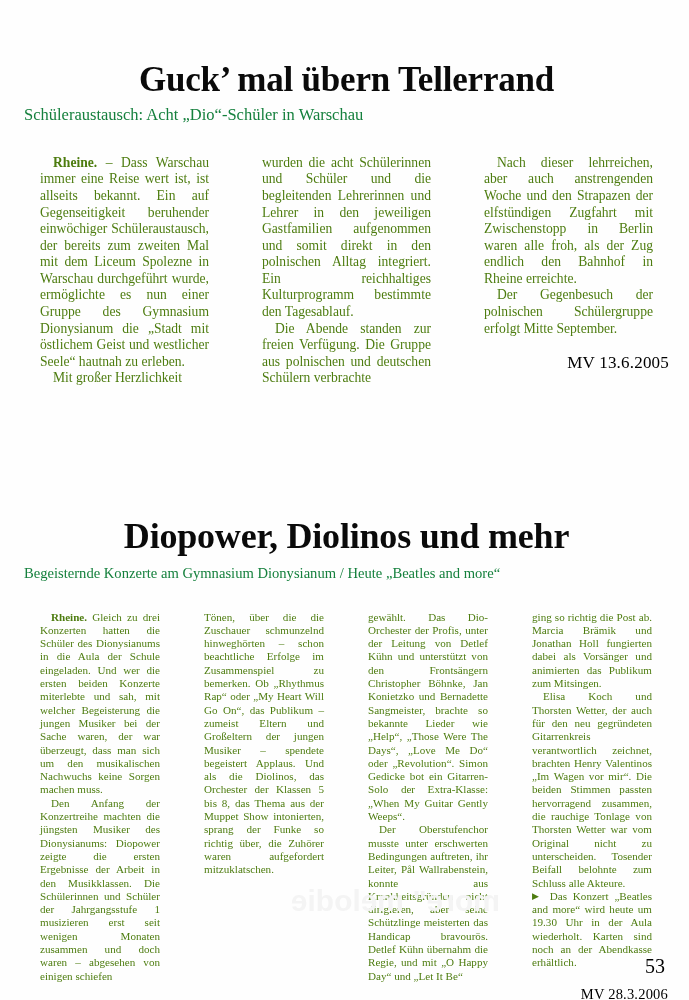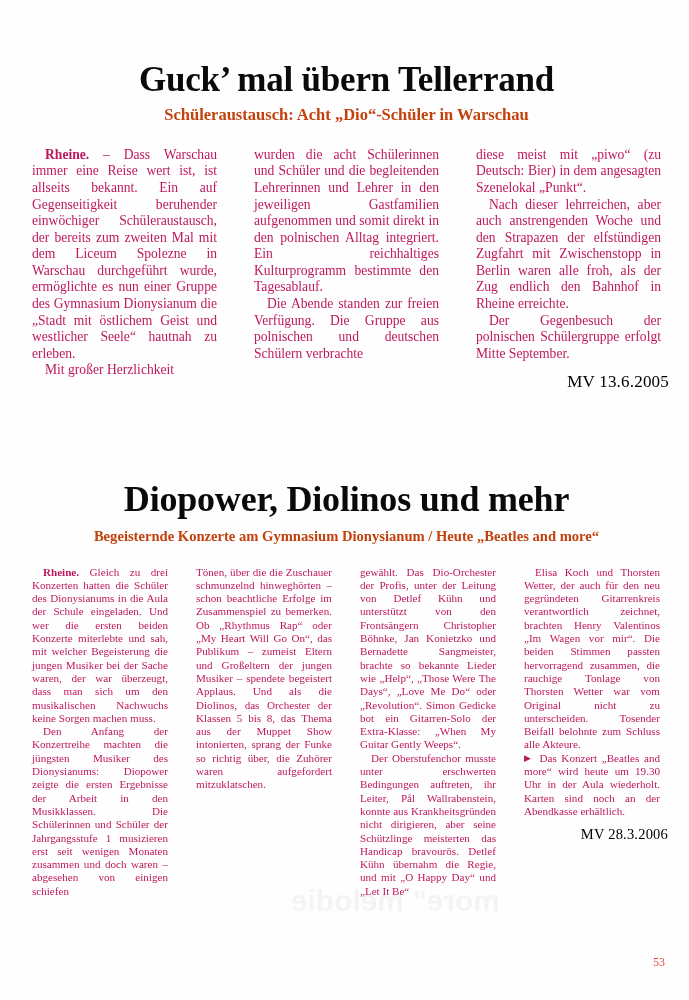--- a/index.html
+++ b/index.html
@@ -44,12 +44,11 @@
 
   .headline-sub {
     font-family: "Liberation Serif", "DejaVu Serif", serif;
-    font-weight: bold;
+    font-weight: normal;
     font-size: 16.5px;
     line-height: 1.15;
-    text-align: center;
     margin: 0 0 14px 0;
-    color: #c2410c;
+    color: #15803d;
   }
 
   .cols-3 {

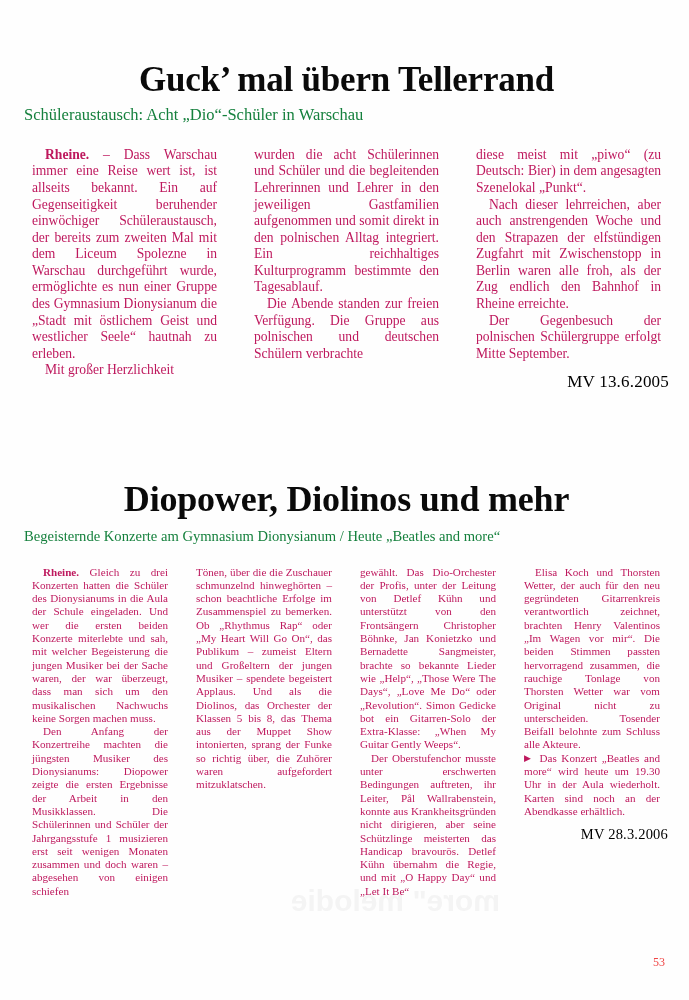--- a/index.html
+++ b/index.html
@@ -71,9 +71,9 @@
     line-height: 16.6px;
     text-align: justify;
     text-justify: inter-word;
-    margin: 8px;
+    margin: 16px;
     hyphens: manual;
-    color: #be185d;
+    color: #4d7c0f;
   }
   .body-text p {
     margin: 0;

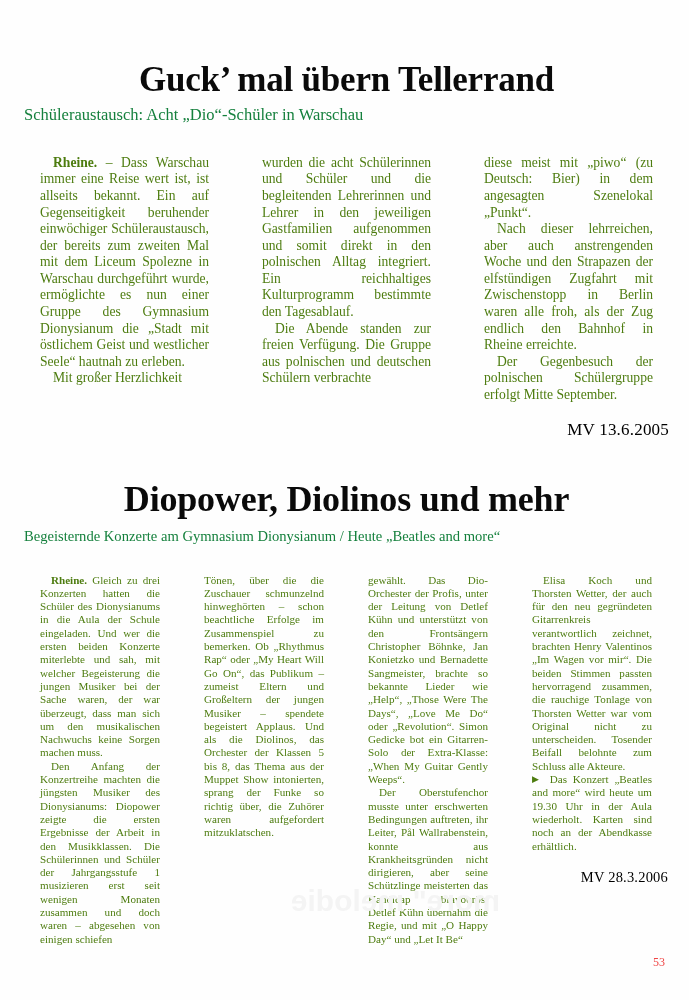--- a/index.html
+++ b/index.html
@@ -184,7 +184,6 @@
 
       <div class="col">
         <div class="body-text">
-          <p style="text-indent:0">diese meist mit „piwo“ (zu Deutsch: Bier) in dem angesagten Szenelokal „Punkt“.</p>
           <p>Nach dieser lehrreichen, aber auch anstrengenden Woche und den Strapazen der elfstündigen Zugfahrt mit Zwischenstopp in Berlin waren alle froh, als der Zug endlich den Bahnhof in Rheine erreichte.</p>
           <p>Der Gegenbesuch der polnischen Schülergruppe erfolgt Mitte September.</p>
         </div>

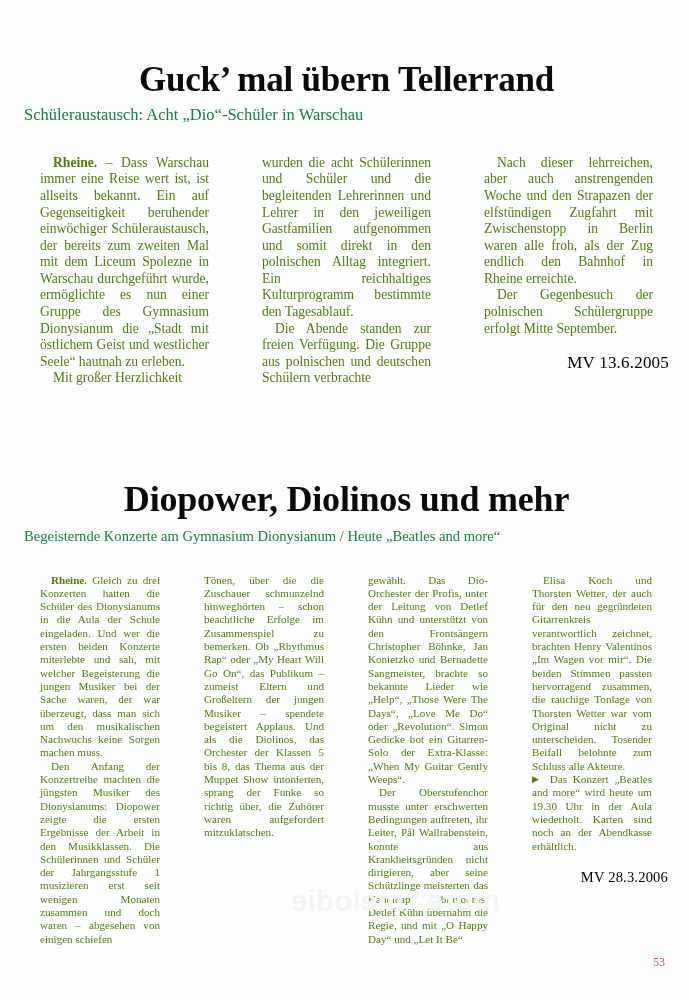--- a/index.html
+++ b/index.html
@@ -104,6 +104,7 @@
   .article-two .headline-main {
     font-size: 36px;
     margin-bottom: 9px;
+    margin-top: 37px;
   }
   .article-two .headline-sub {
     font-size: 14.6px;

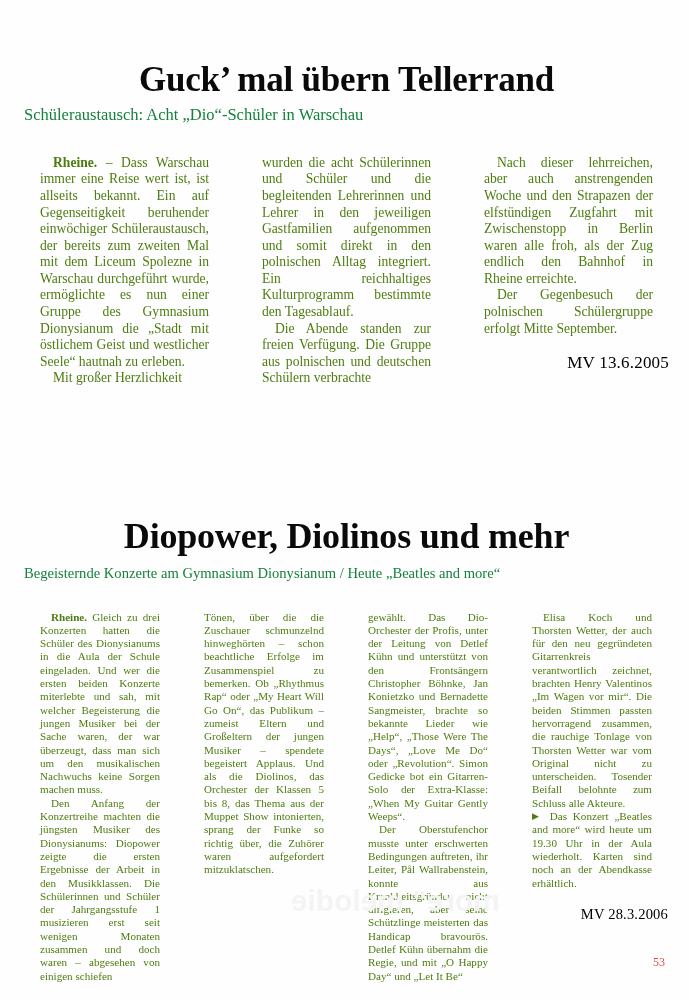--- a/index.html
+++ b/index.html
@@ -224,6 +224,7 @@
 
       <div class="col">
         <div class="body-text">
+          <p style="text-indent:0">ging so richtig die Post ab. Marcia Brämik und Jonathan Holl fungierten dabei als Vorsänger und animierten das Publikum zum Mitsingen.</p>
           <p>Elisa Koch und Thorsten Wetter, der auch für den neu gegründeten Gitarrenkreis verantwortlich zeichnet, brachten Henry Valentinos „Im Wagen vor mir“. Die beiden Stimmen passten hervorragend zusammen, die rauchige Tonlage von Thorsten Wetter war vom Original nicht zu unterscheiden. Tosender Beifall belohnte zum Schluss alle Akteure.</p>
           <p class="bullet-para"><span class="tri">▶</span><span> Das Konzert „Beatles and more“ wird heute um 19.30 Uhr in der Aula wiederholt. Karten sind noch an der Abendkasse erhältlich.</span></p>
         </div>

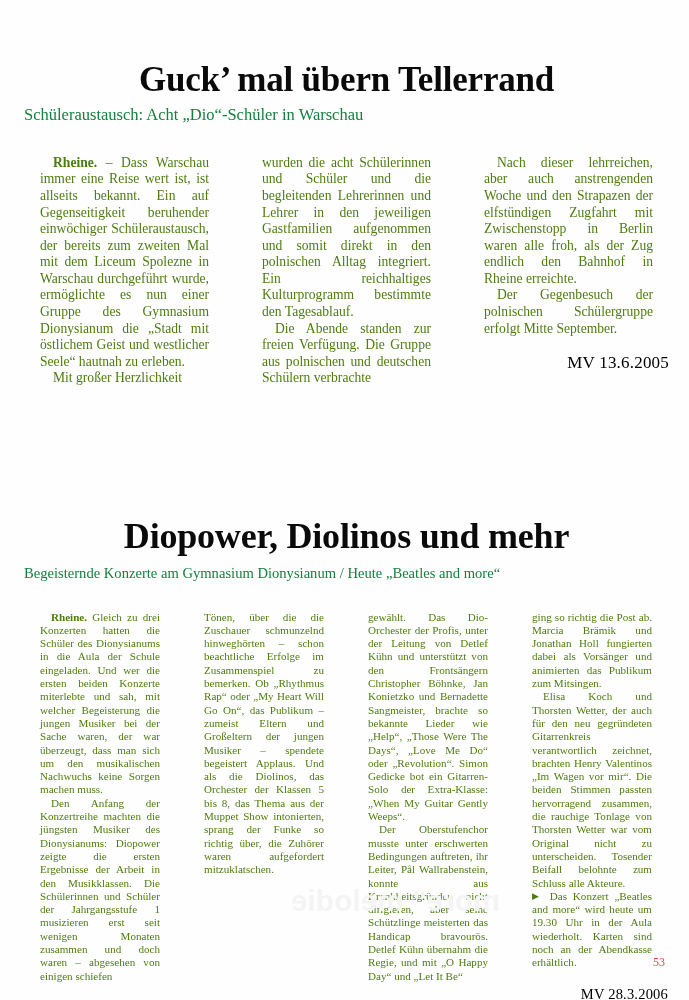--- a/index.html
+++ b/index.html
@@ -152,8 +152,8 @@
     right: 24px;
     top: 955px;
     font-family: "Liberation Serif", "DejaVu Serif", serif;
-    font-size: 12px;
-    color: #ef4444;
+    font-size: 20px;
+    color: #000000;
   }
 </style>
 </head>

